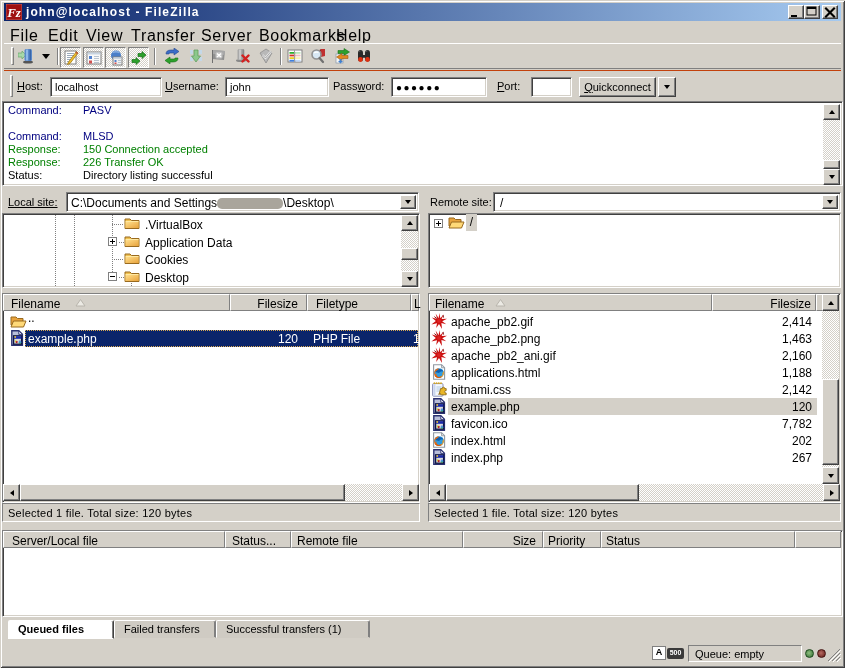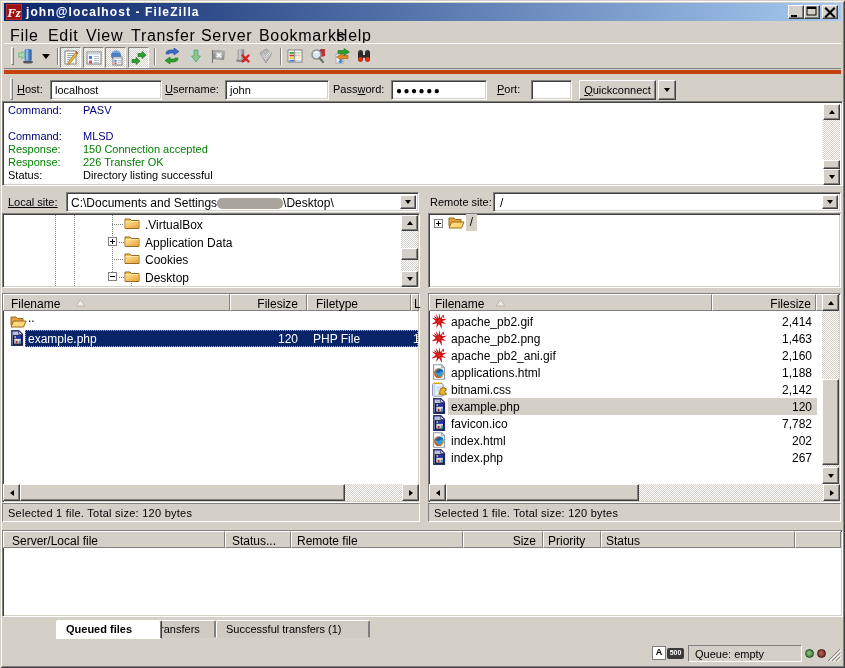--- a/index.html
+++ b/index.html
@@ -35,7 +35,7 @@
 .tbtn { position:absolute; top:3px; width:21px; height:21px; border:1px solid; border-color:#808080 #fff #fff #808080; background-image: repeating-conic-gradient(#fff 0% 25%, #D4D0C8 0% 50%); background-size:2px 2px; display:flex; align-items:center; justify-content:center; }
 .ticon { position:absolute; top:6px; width:16px; height:16px; }
 
-#qcbar { position:absolute; left:4px; top:70px; width:837px; height:31px; border-top:4px solid #c2410c; }
+#qcbar { position:absolute; left:4px; top:70px; width:837px; height:31px; border-top:1px solid #c2410c; }
 #qcbar label { position:absolute; top:9px; }
 .input { position:absolute; top:6px; height:20px; background:#fff; border:1px solid; border-color:#808080 #fff #fff #808080; box-shadow: inset 1px 1px 0 #404040, inset -1px -1px 0 #D4D0C8; padding:3px 0 0 4px; }
 u { text-decoration:underline; }

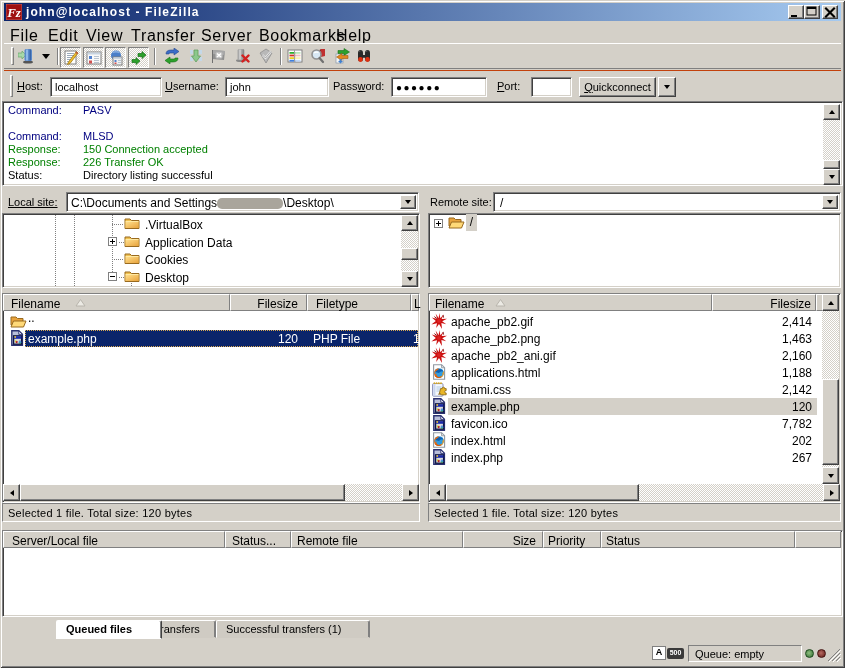--- a/index.html
+++ b/index.html
@@ -500,7 +500,7 @@
   <div class="hcell" style="left:792px; width:46px;"></div>
 </div>
 
-<div class="tab active" style="left:8px; width:106px;margin-left:48px;">Queued files</div>
+<div class="tab active" style="left:8px; width:106px;">Queued files</div>
 <div class="tab" style="left:114px; width:102px;">Failed transfers</div>
 <div class="tab" style="left:216px; width:154px;">Successful transfers (1)</div>
 

